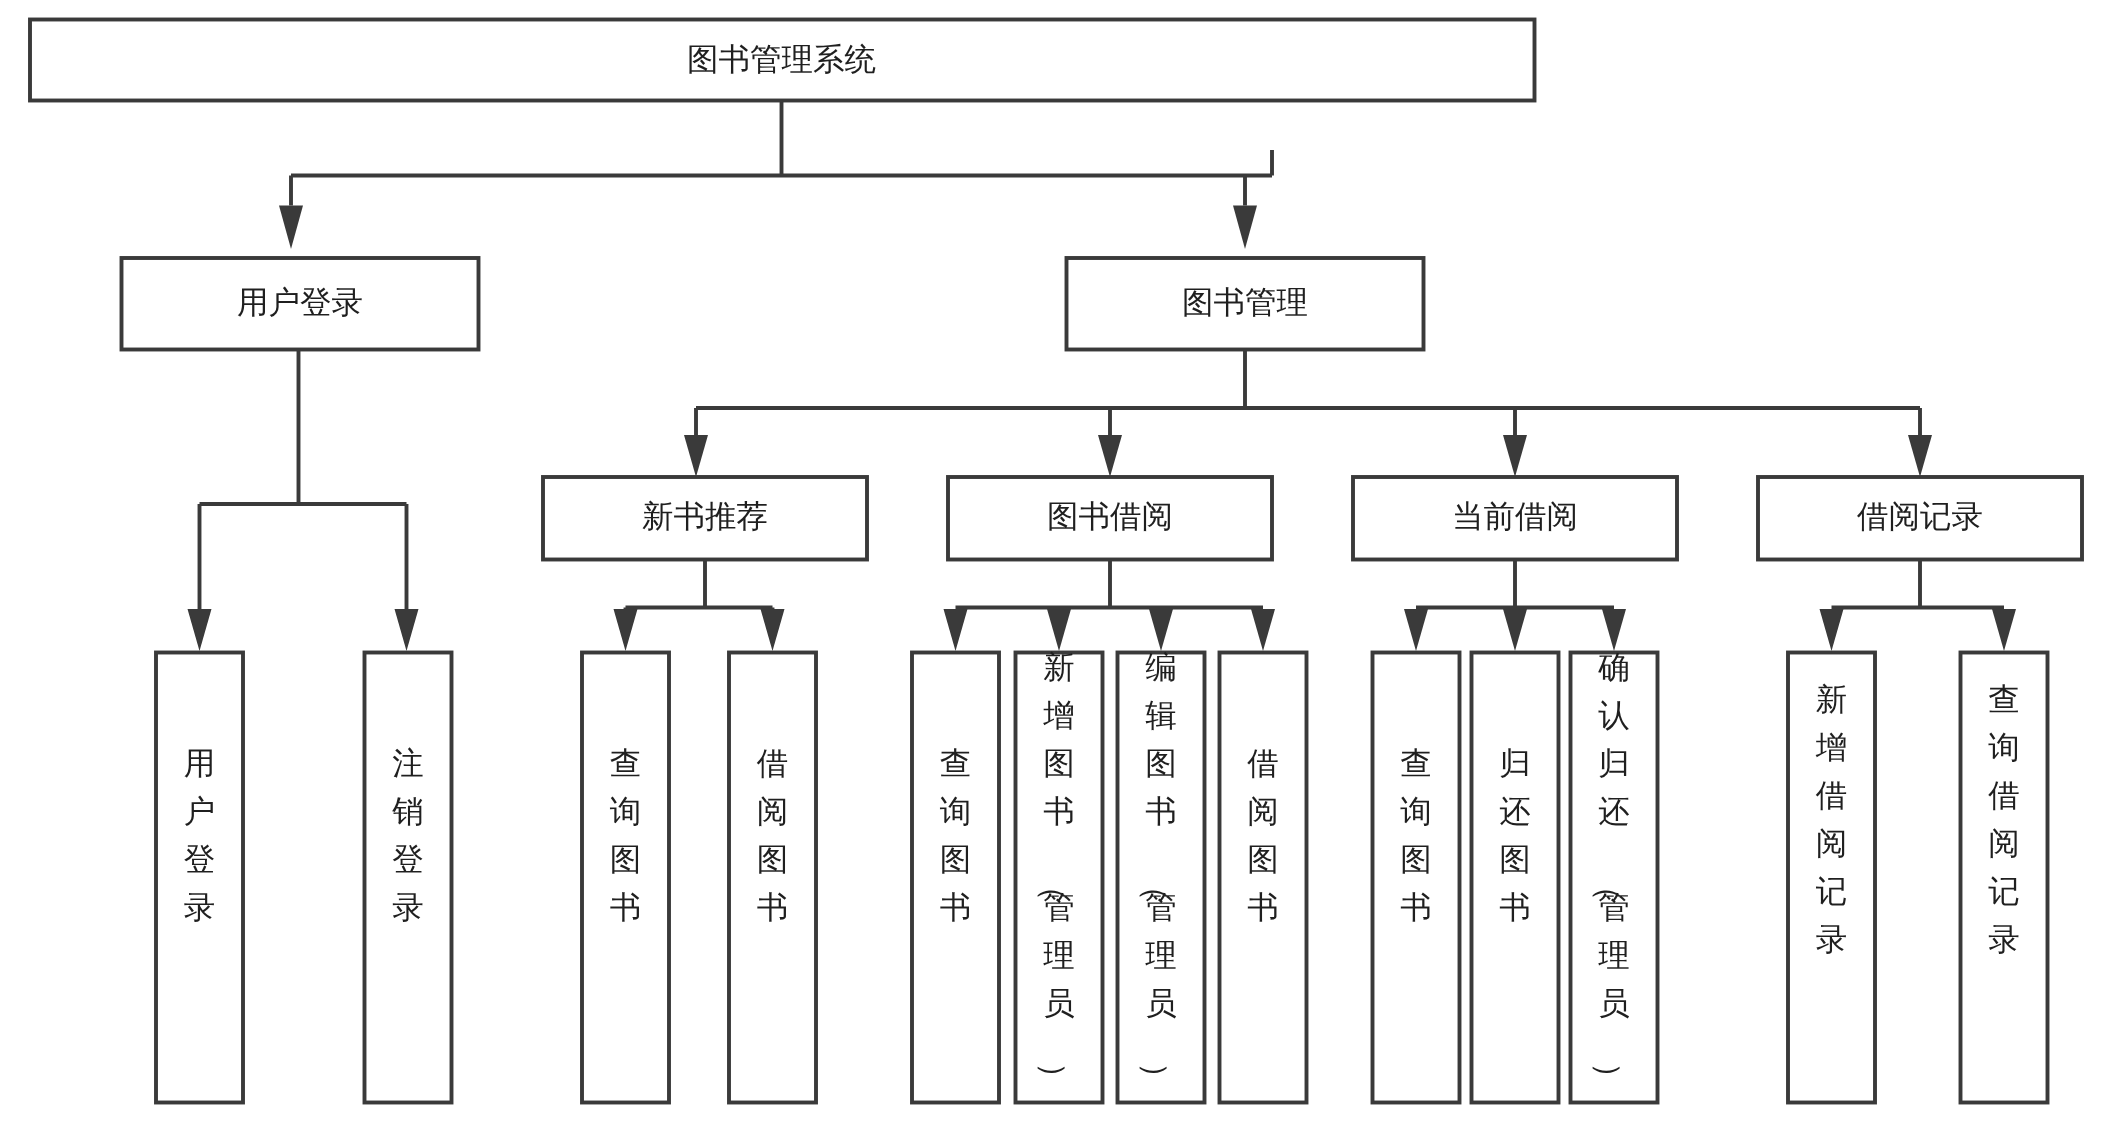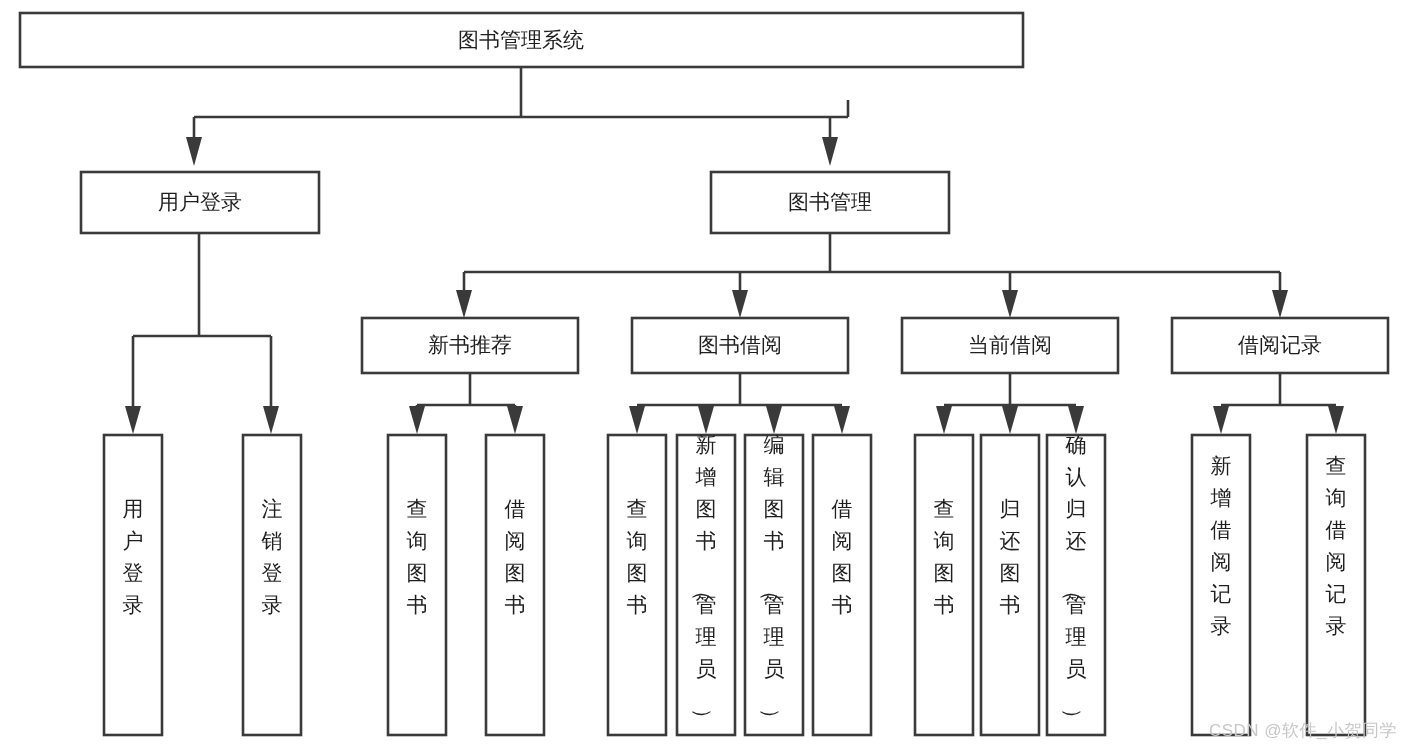--- a/index.html
+++ b/index.html
@@ -238,7 +238,6 @@
 
   </svg>
 
-  <div class="watermark">CSDN @软件_小贺同学</div>
 </div>
 
 </body></html>

